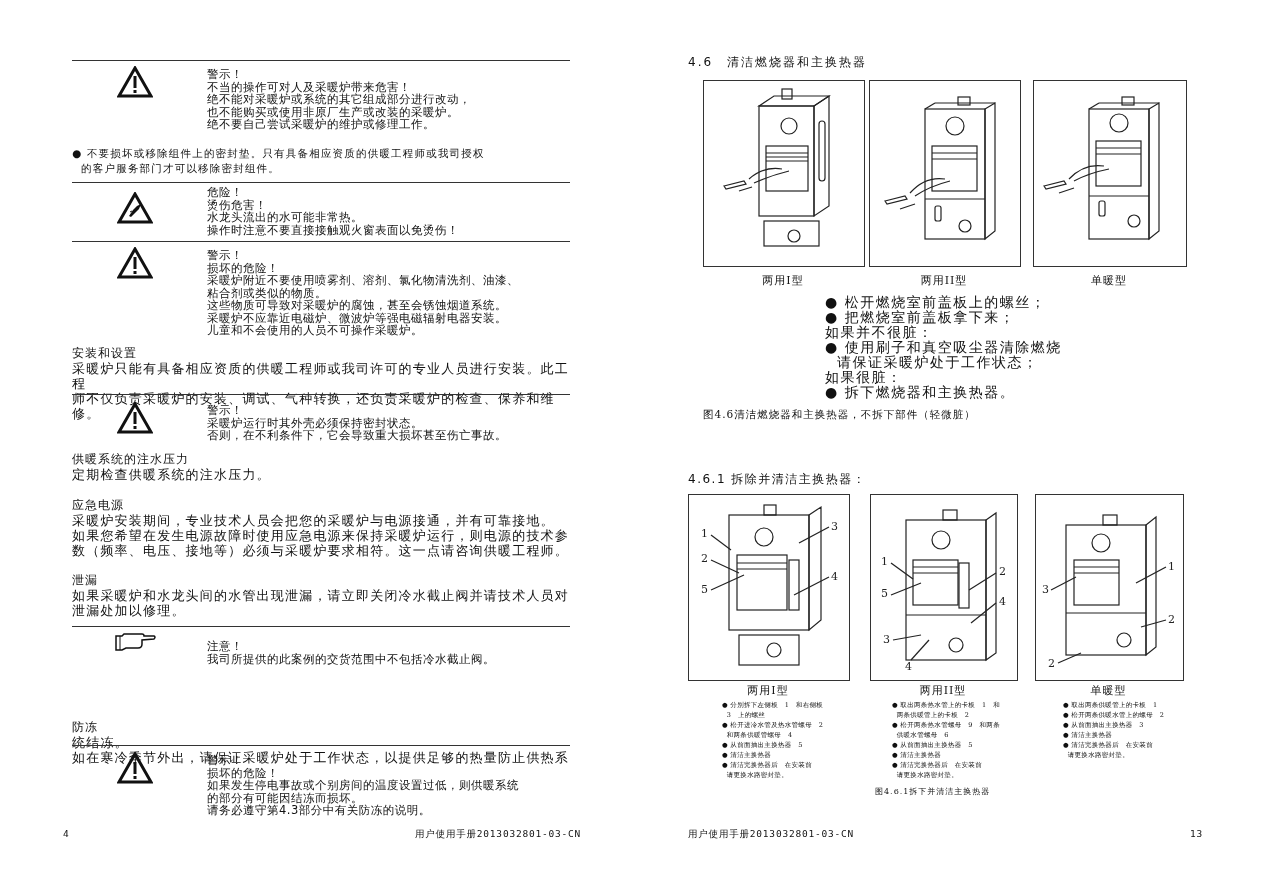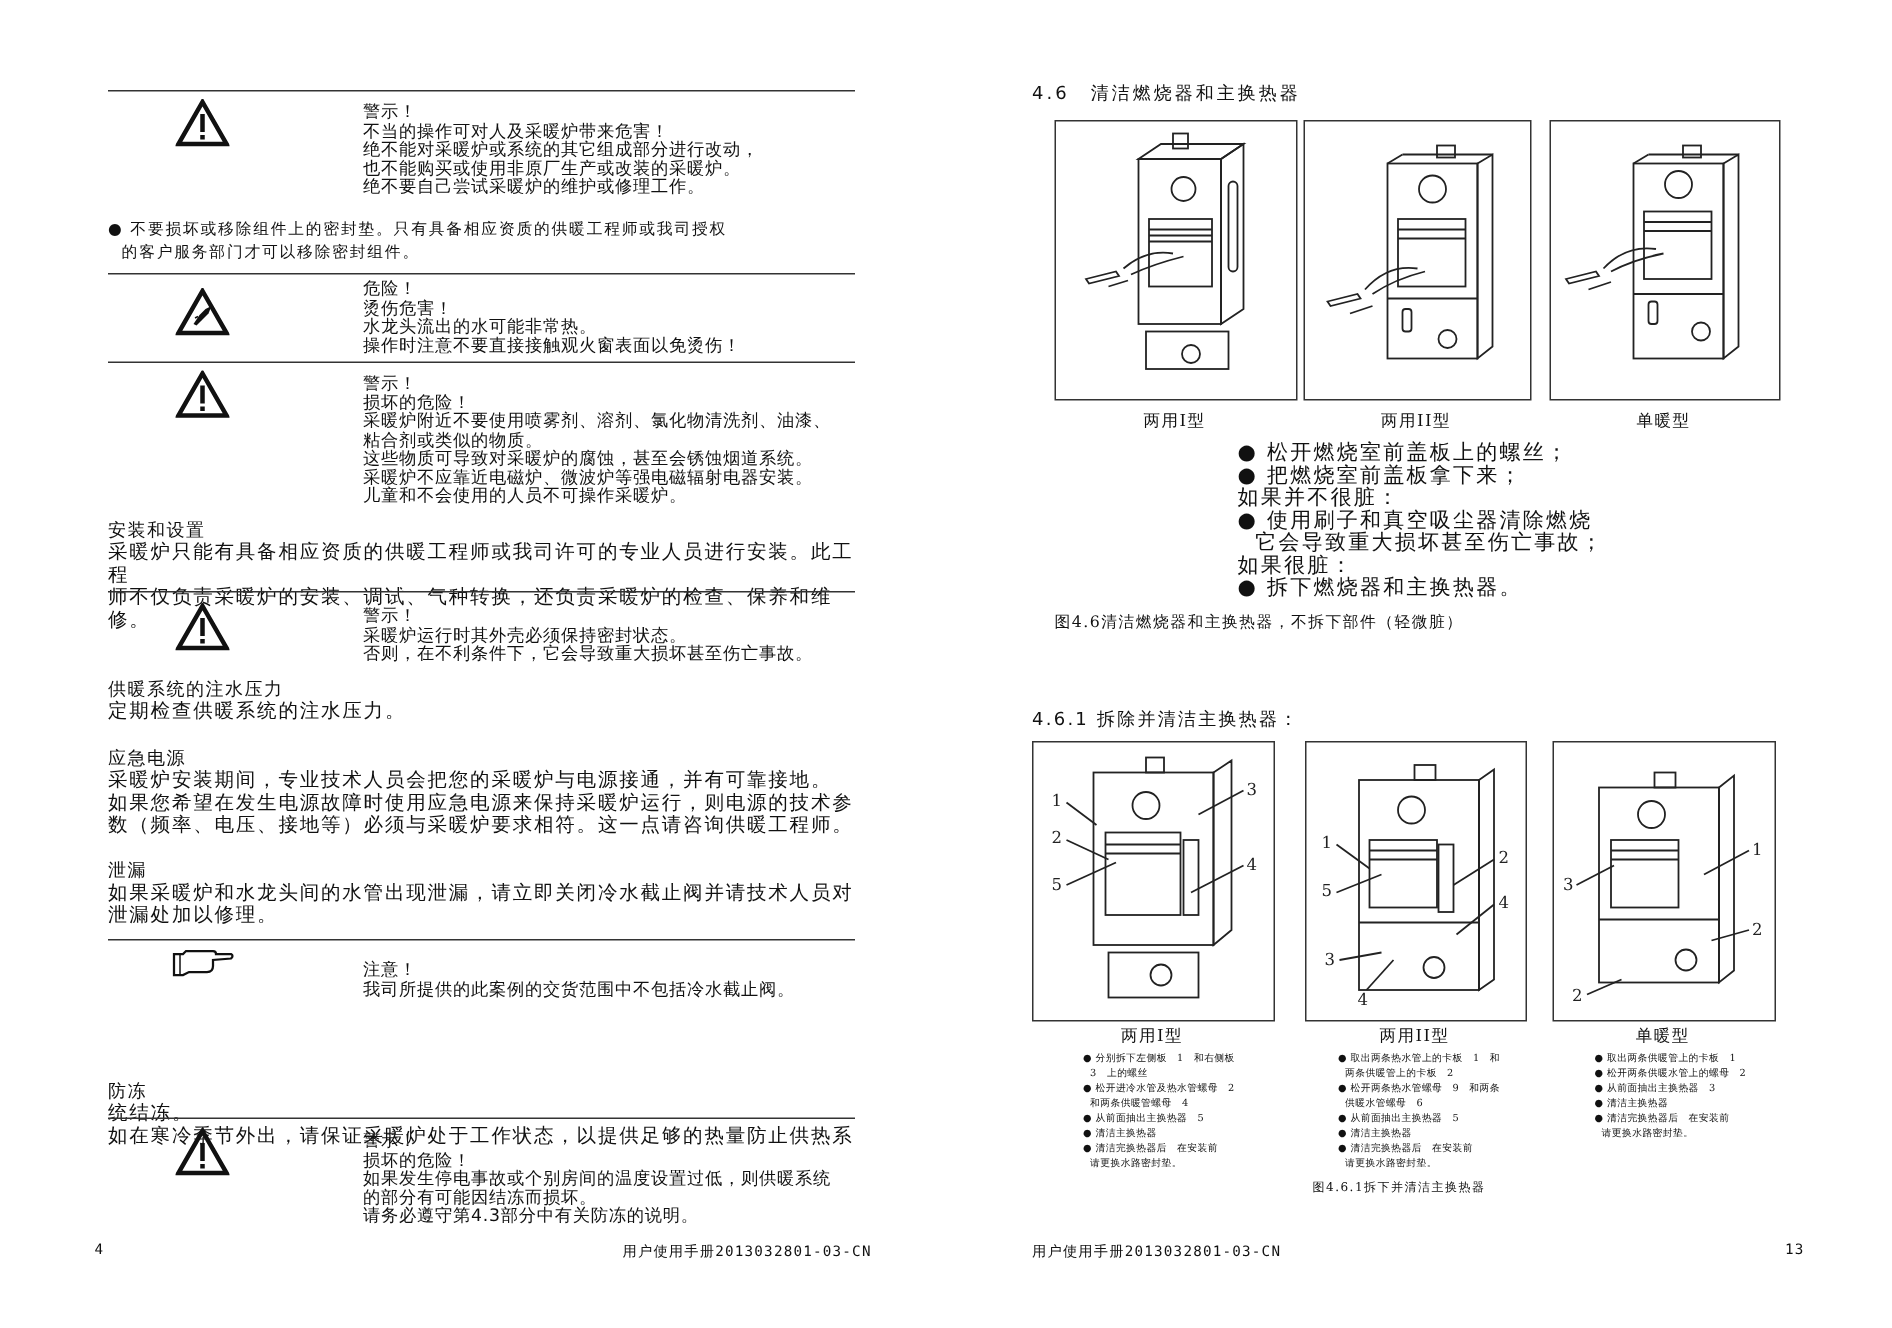--- a/index.html
+++ b/index.html
@@ -13,7 +13,7 @@
 
   .notice { position: absolute; left: 72px; width: 500px; }
   .notice .icon { position: absolute; left: 45px; top: 0; width: 36px; height: 32px; }
-  .notice .lines { position: absolute; left: 135px; top: 0; font-size: 11.5px; line-height: 12.5px; letter-spacing: 0.5px; margin-left: 35px; }
+  .notice .lines { position: absolute; left: 135px; top: 0; font-size: 11.5px; line-height: 12.5px; letter-spacing: 0.5px; }
   .notice .lines div { white-space: nowrap; }
   .para { position: absolute; left: 72px; width: 510px; font-size: 11px; line-height: 15px; letter-spacing: 1.2px; }
   .para .head { font-family: "DejaVu Sans", sans-serif; font-size: 12px; letter-spacing: 1px; }

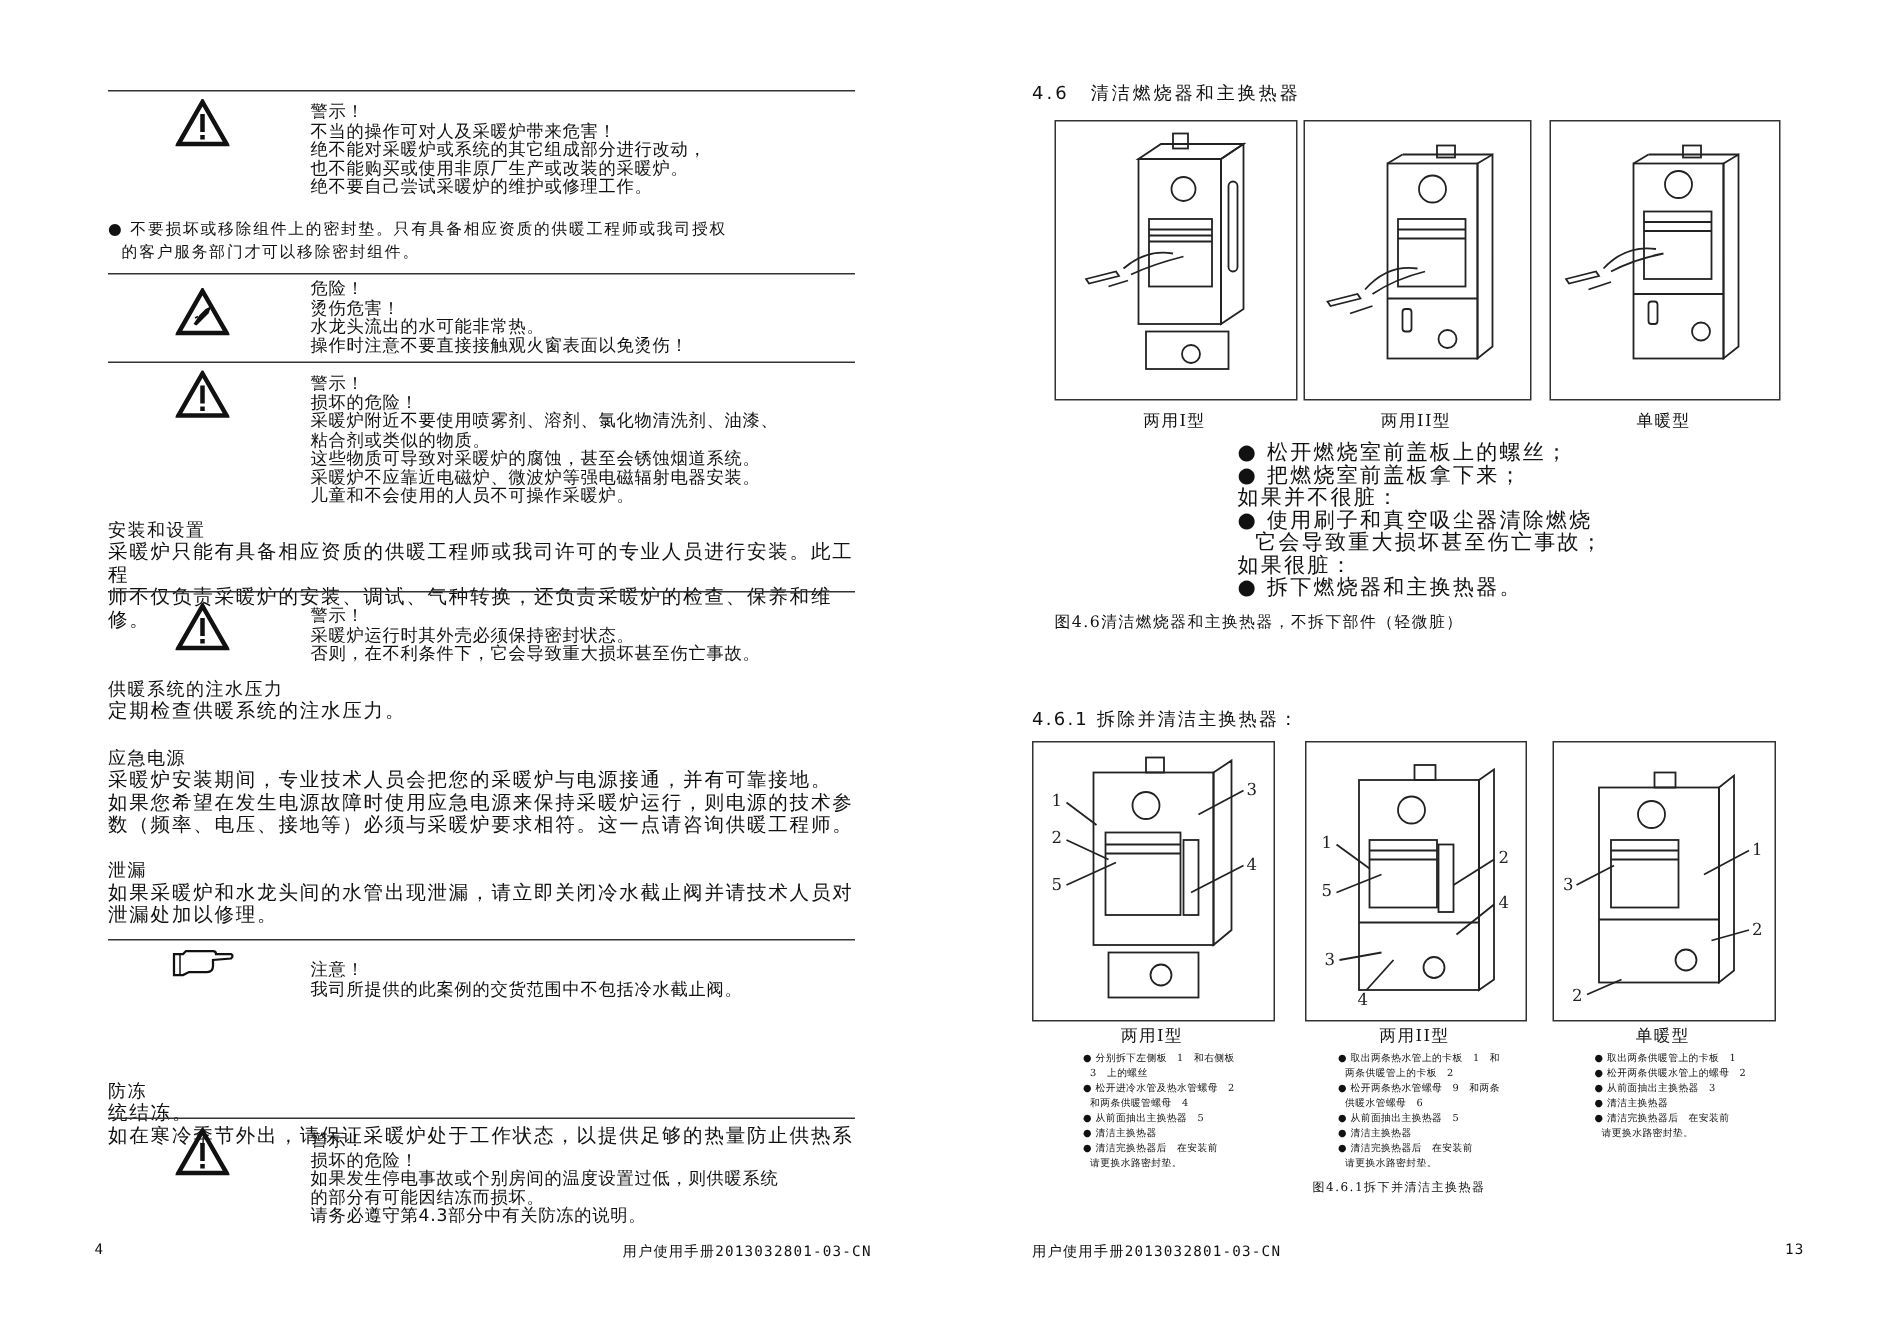--- a/index.html
+++ b/index.html
@@ -259,7 +259,7 @@
     <div>● 把燃烧室前盖板拿下来；</div>
     <div>如果并不很脏：</div>
     <div>● 使用刷子和真空吸尘器清除燃烧</div>
-    <div style="white-space:pre">  它会导致重大损坏甚至伤亡事故；</div>
+    <div style="white-space:pre">  请保证采暖炉处于工作状态；</div>
     <div>如果很脏：</div>
     <div>● 拆下燃烧器和主换热器。</div>
   </div>

